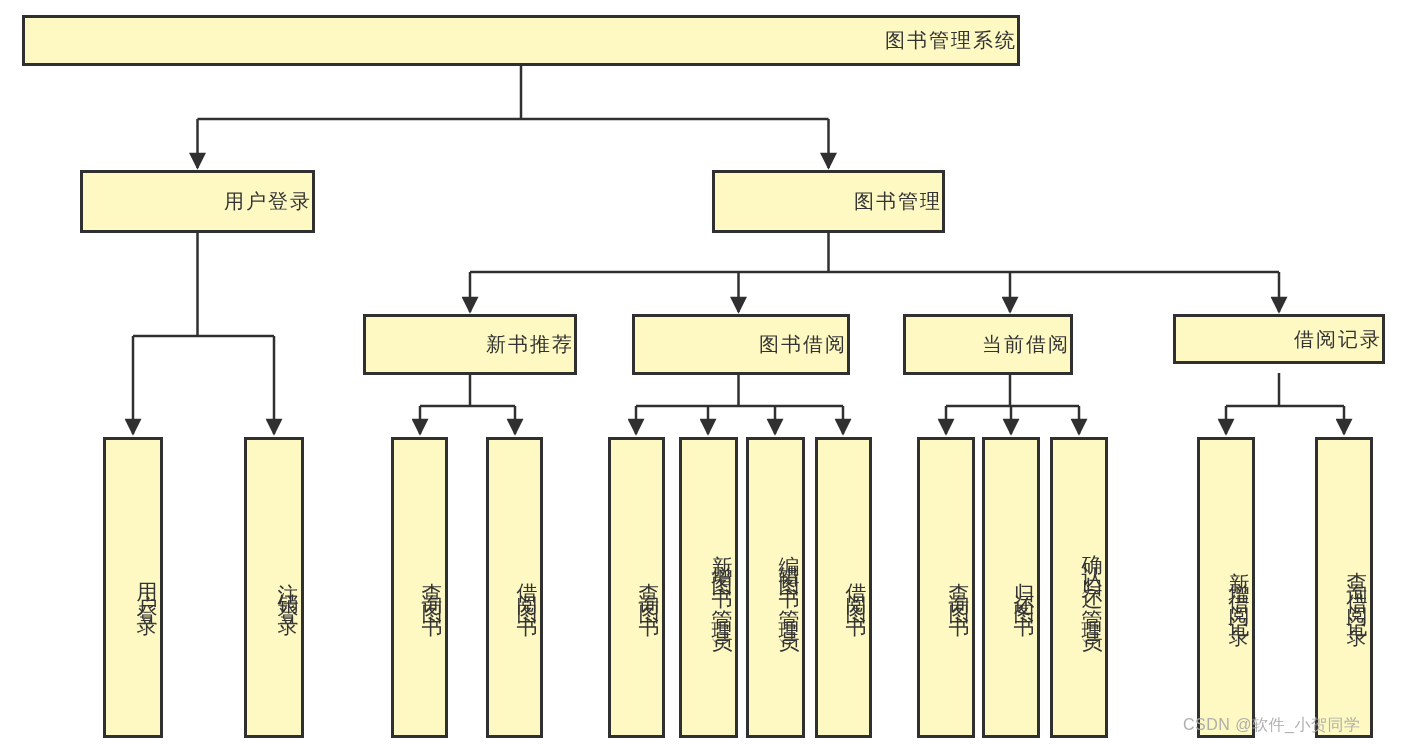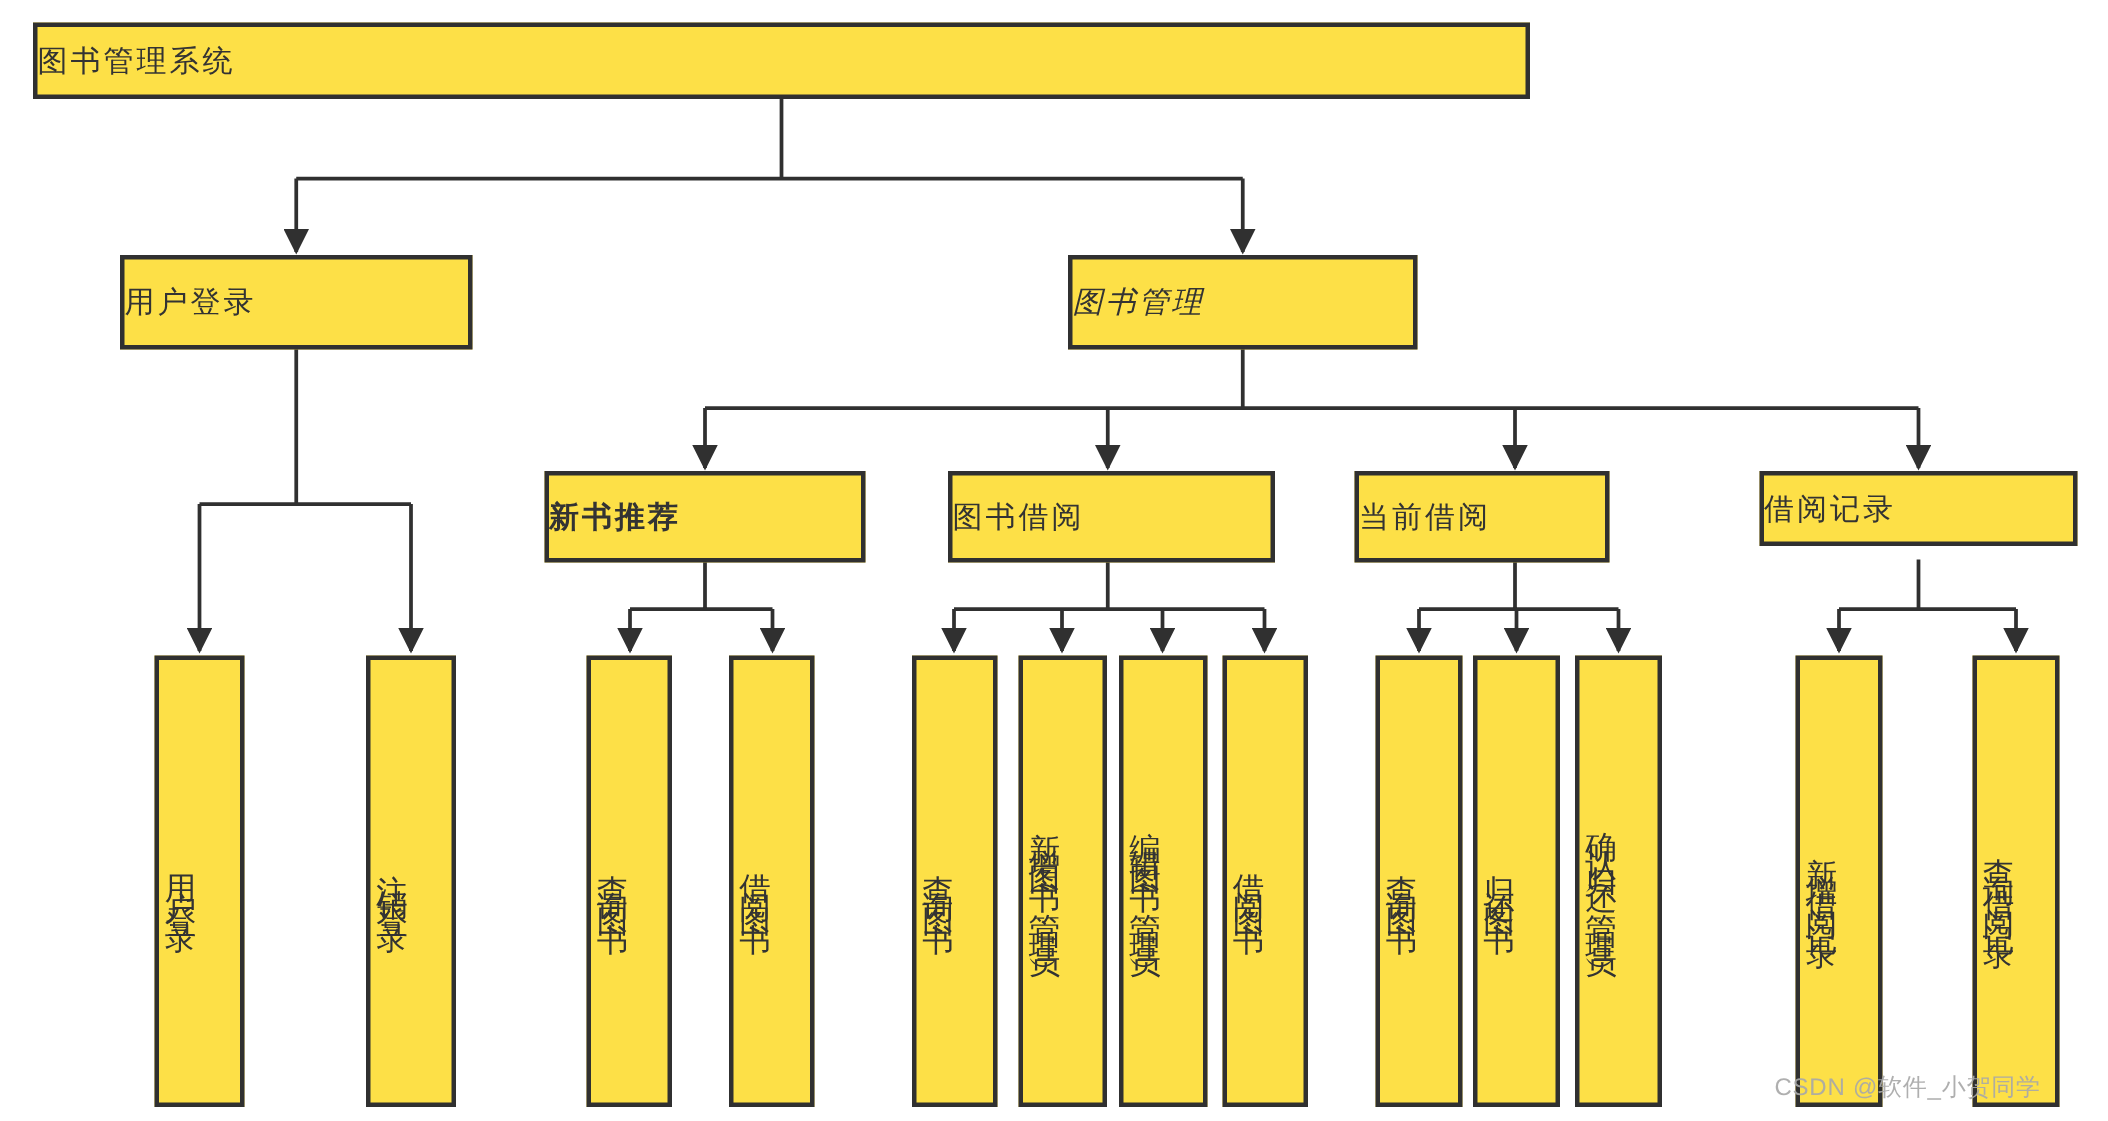--- a/index.html
+++ b/index.html
@@ -21,11 +21,11 @@
     position: absolute;
     box-sizing: border-box;
     border: 3px solid #303030;
-    background: #fde047;
+    background: #fef9c3;
     color: #333333;
     display: flex;
     align-items: center;
-    justify-content: flex-start;
+    justify-content: flex-end;
     z-index: 2;
   }
   .h-node { font-size: 20px; letter-spacing: 2px; }

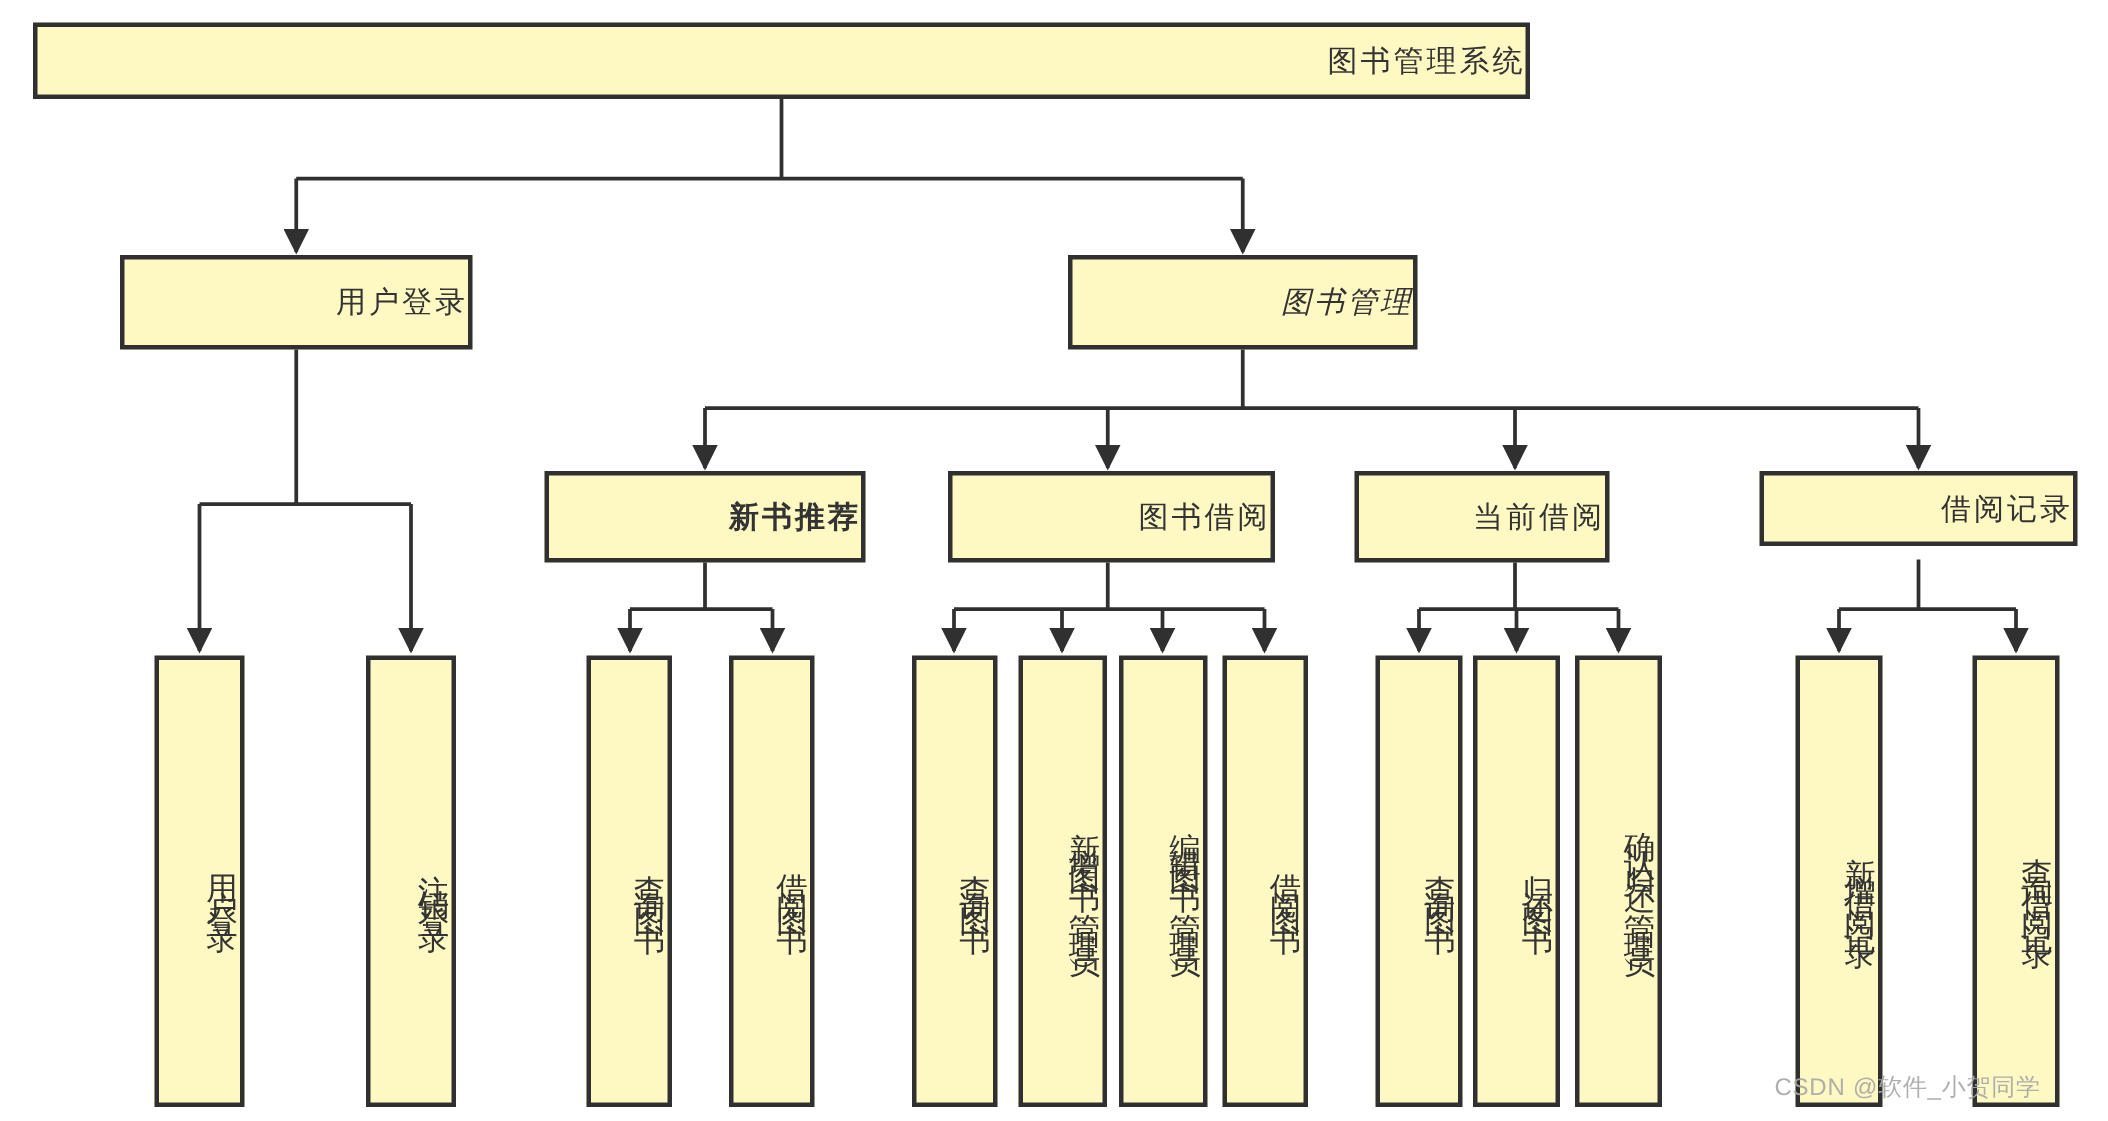--- a/index.html
+++ b/index.html
@@ -117,7 +117,7 @@
   <div class="node h-node" style="left:80px; top:170px; width:235px; height:63px;">
     <span>用户登录</span>
   </div>
-  <div class="node h-node" style="left:712px; top:170px; width:233px; height:63px;font-style:italic;">
+  <div class="node h-node" style="left:712px; top:170px; width:233px; height:63px;">
     <span>图书管理</span>
   </div>
 

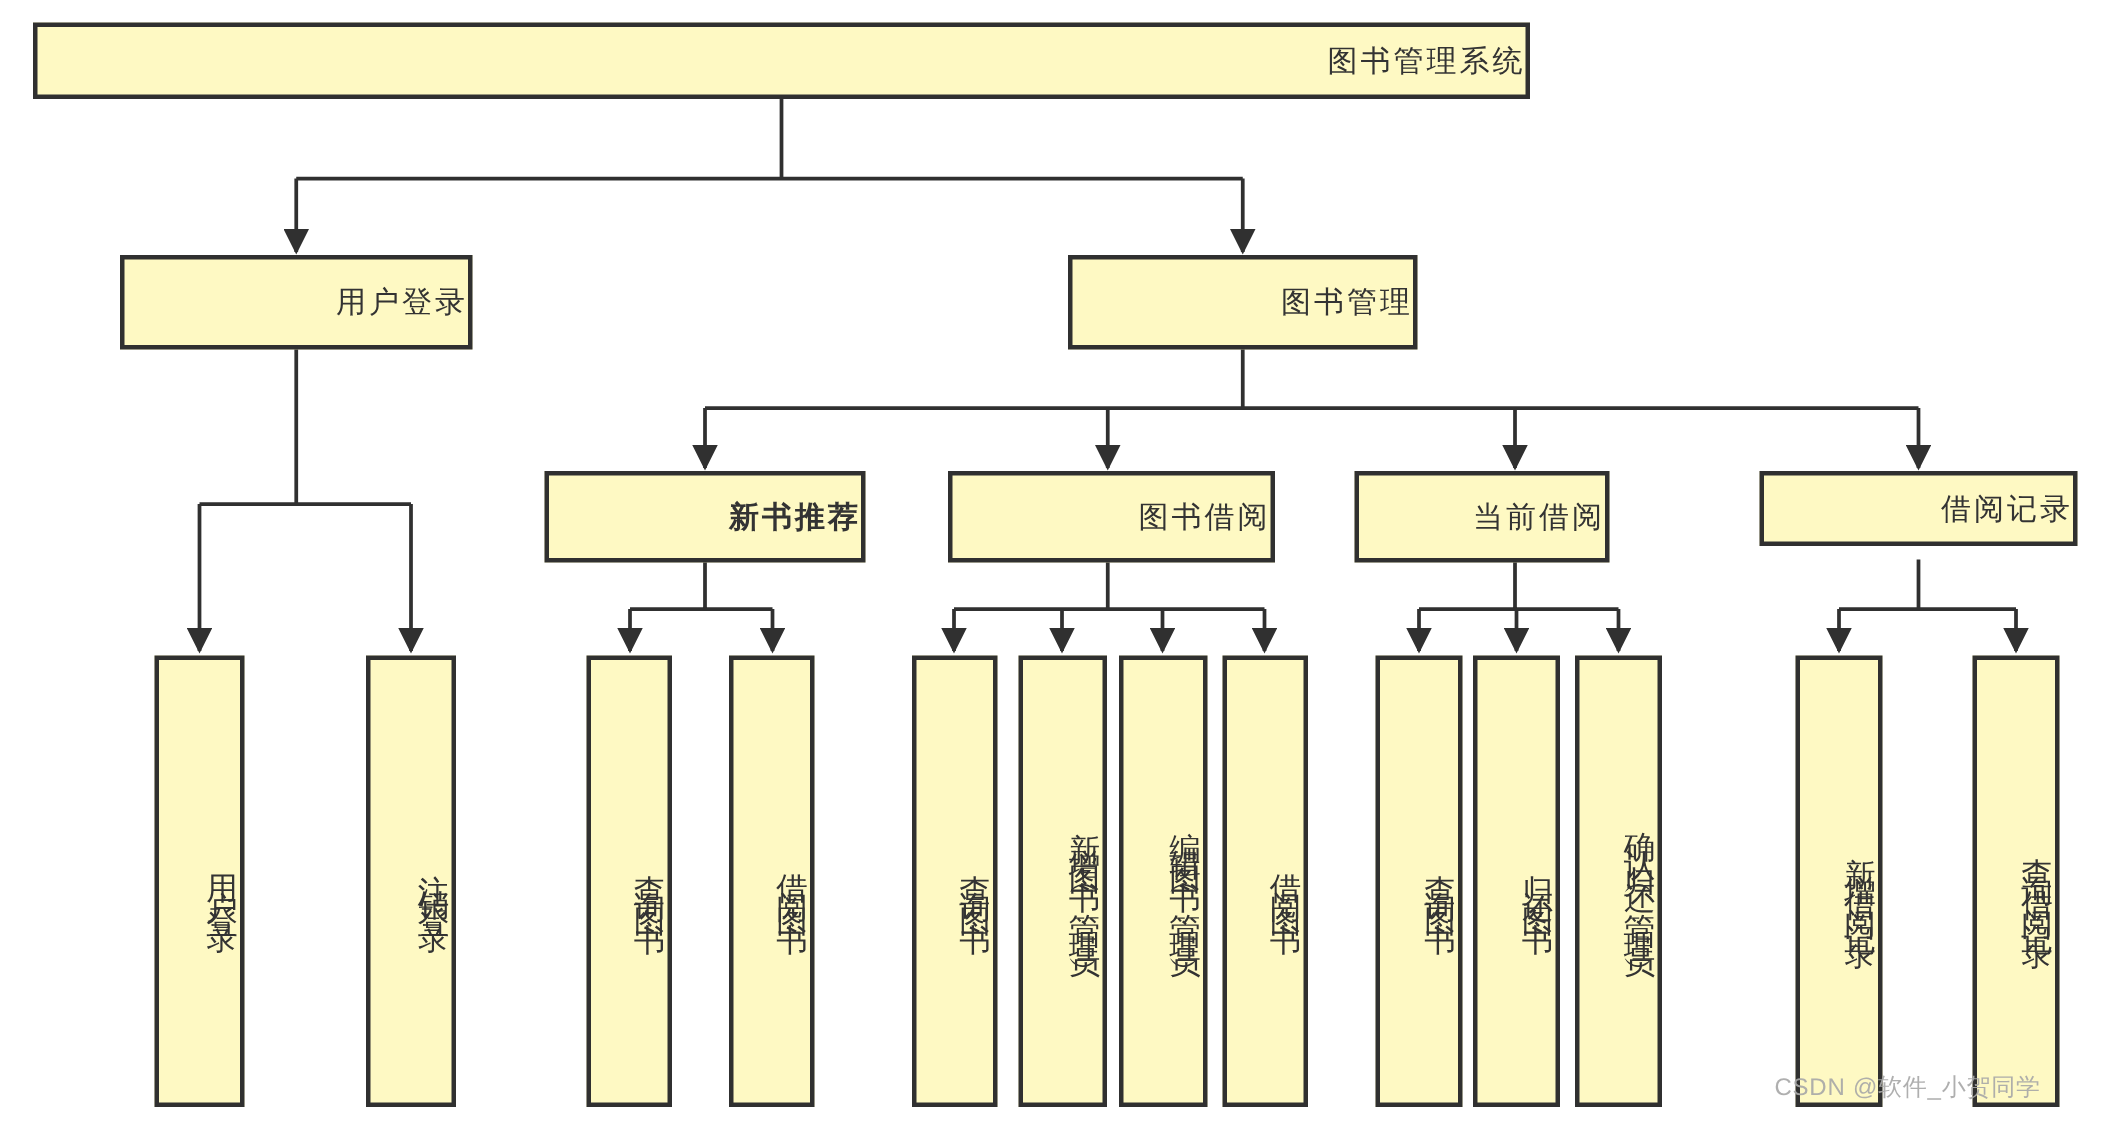--- a/index.html
+++ b/index.html
@@ -121,7 +121,7 @@
     <span>图书管理</span>
   </div>
 
-  <div class="node h-node" style="left:363px; top:314px; width:214px; height:61px;font-weight:bold;">
+  <div class="node h-node" style="left:363px; top:314px; width:214px; height:61px;">
     <span>新书推荐</span>
   </div>
   <div class="node h-node" style="left:632px; top:314px; width:218px; height:61px;">

